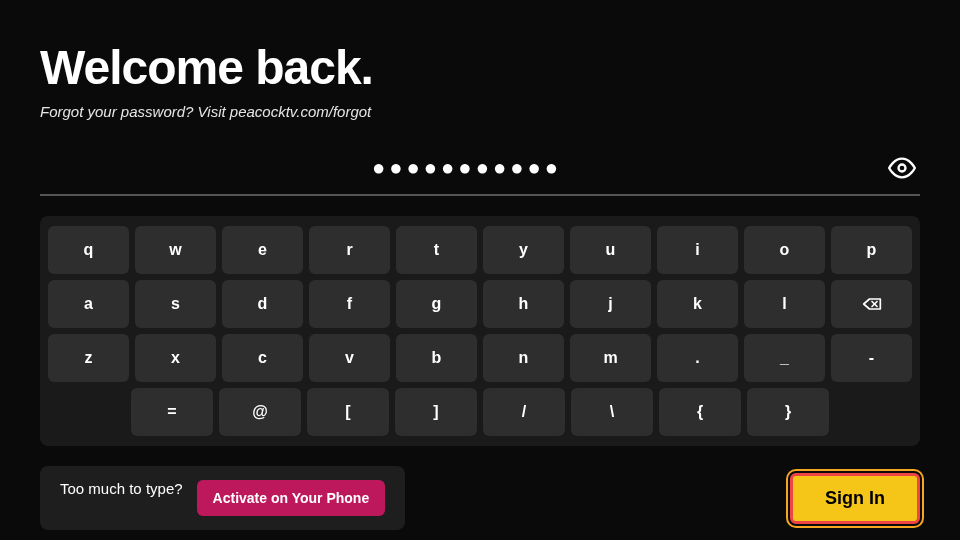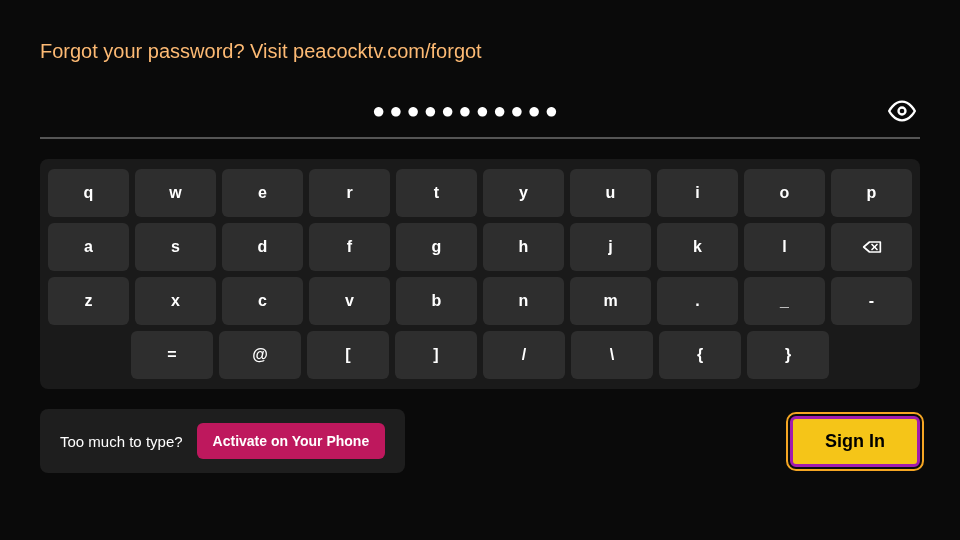--- a/index.html
+++ b/index.html
@@ -168,6 +168,7 @@
 <div class="container">
 
   <div class="header">
+    <h1 class="welcome-title">Welcome back.</h1>
     <p class="forgot-password">Forgot your password? Visit peacocktv.com/forgot</p>
   </div>
 

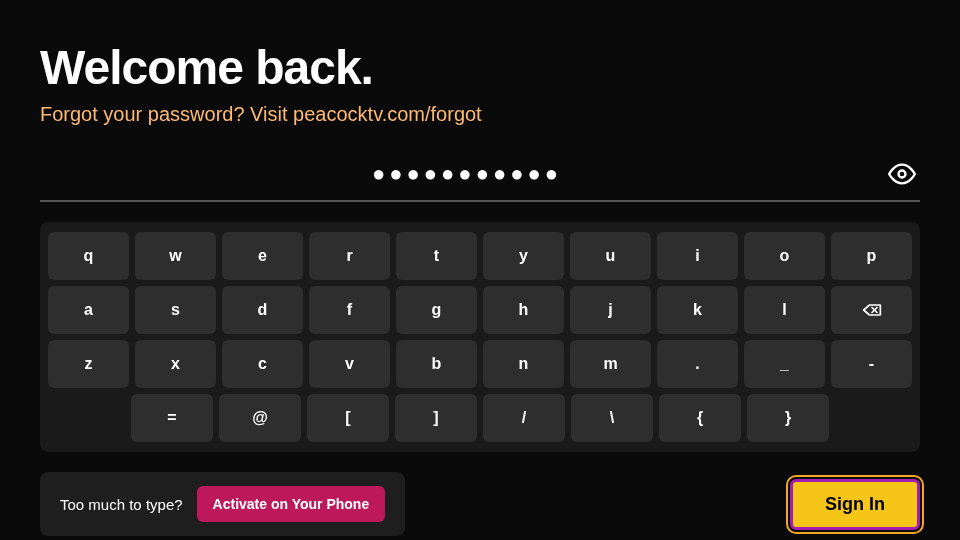--- a/index.html
+++ b/index.html
@@ -31,9 +31,10 @@
     }
 
     .forgot-password {
-      font-size: 20px;
-      color: #fdba74;
+      font-size: 15px;
+      color: #e5e5e5;
       font-weight: 400;
+      font-style: italic;
     }
 
     .password-field-container {

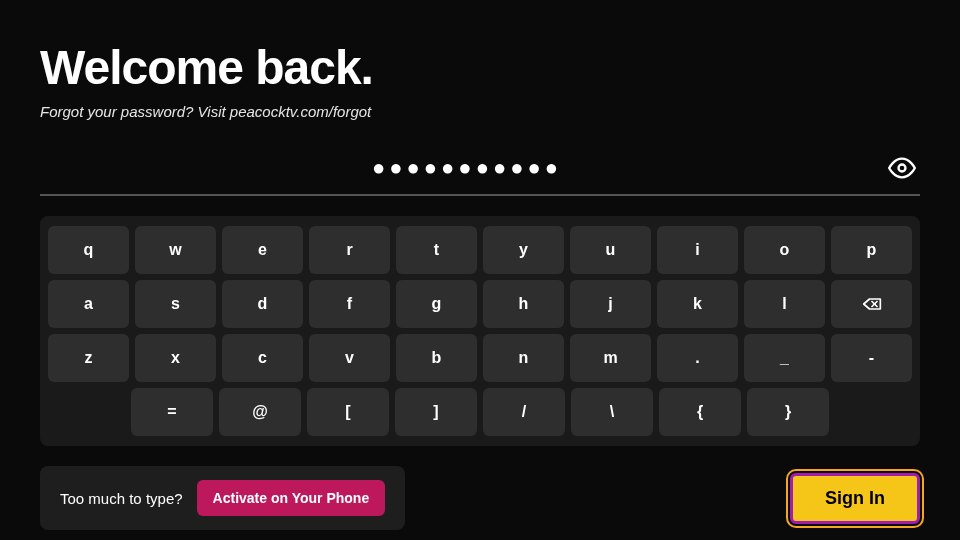--- a/index.html
+++ b/index.html
@@ -126,7 +126,6 @@
 
     .activate-section {
       display: flex;
-      align-items: center;
       gap: 14px;
       background-color: #1e1e1e;
       border-radius: 8px;

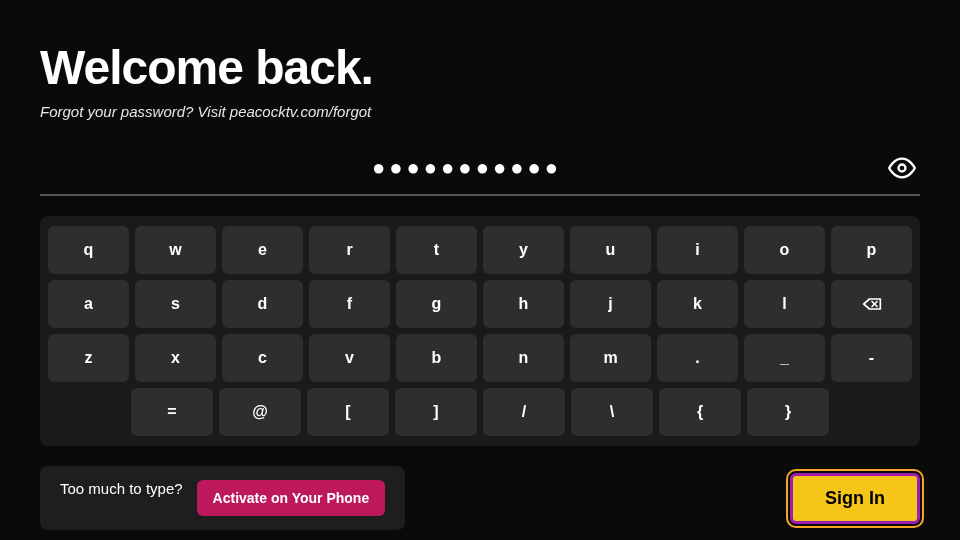--- a/index.html
+++ b/index.html
@@ -152,7 +152,7 @@
     .sign-in-btn {
       background-color: #f5c518;
       color: #000000;
-      border: 3px solid #a21caf;
+      border: 3px solid #ef4444;
       border-radius: 6px;
       padding: 12px 32px;
       font-size: 18px;

